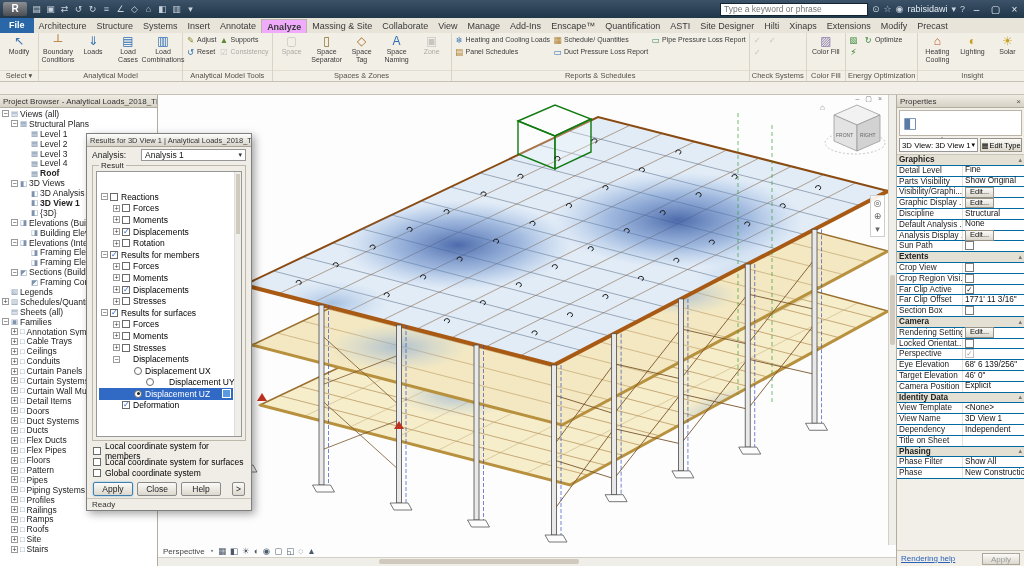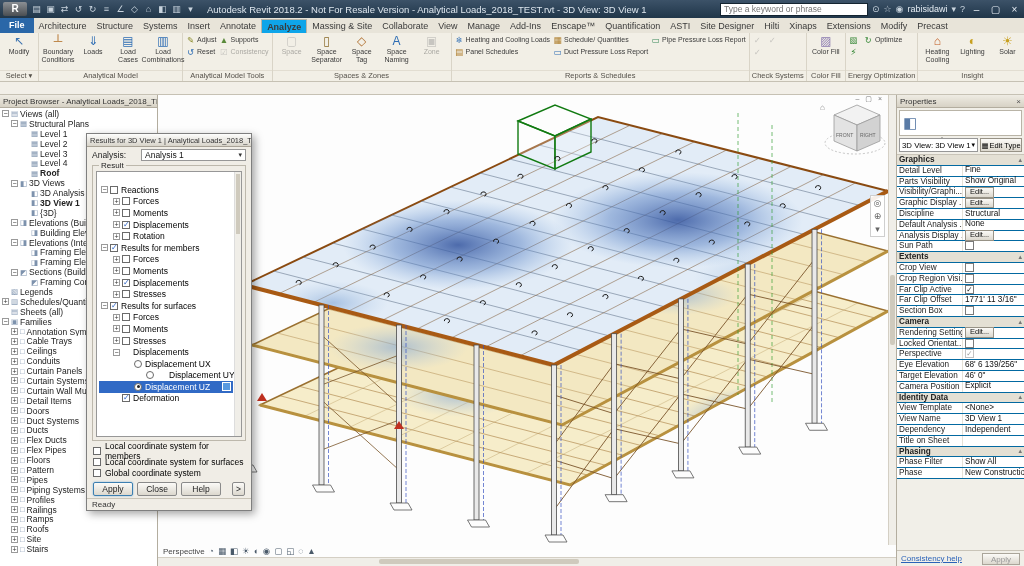--- a/index.html
+++ b/index.html
@@ -138,7 +138,6 @@
         <span class="ic">▥</span>
         <span class="ic">▾</span>
       </div>
-    <div id="title-text">Autodesk Revit 2018.2 - Not For Resale Version -   Analytical Loads_2018_TEST.rvt - 3D View: 3D View 1</div>
     <div id="infocenter">
       <input id="search-box" placeholder="Type a keyword or phrase" style="">
       <span class="ic-small">⊙</span>

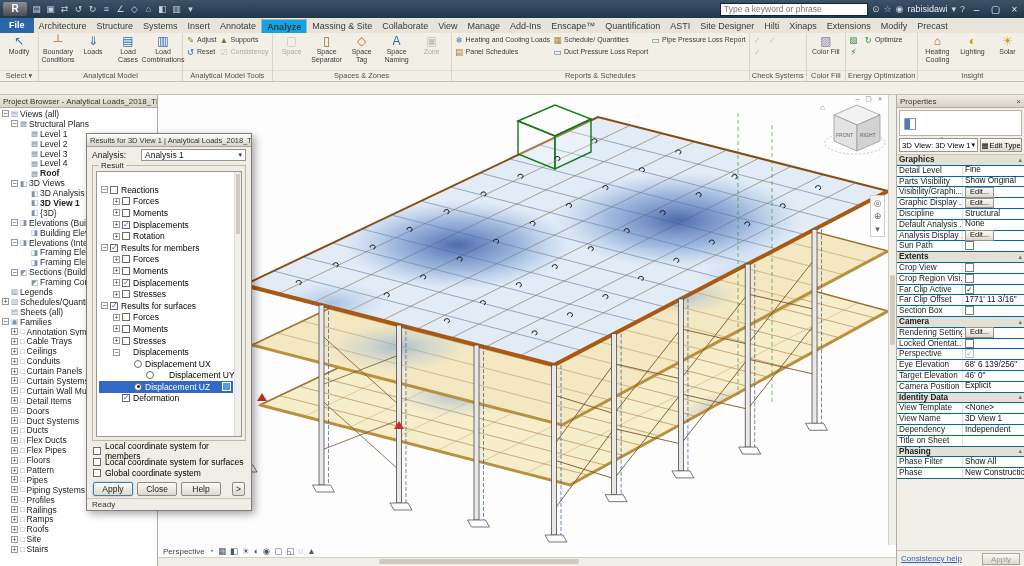--- a/index.html
+++ b/index.html
@@ -22,7 +22,7 @@
 #ribbon-tabs{position:absolute;top:18px;left:0;width:1024px;height:15px;background:#e8e4d9;display:flex;align-items:flex-end;font-size:9px;color:#3a3a3a;}
 .rtab{padding:0 5px;height:14px;line-height:14px;white-space:nowrap;}
 .rtab.file{background:linear-gradient(#3f7ec2,#1d5globalno);background:#2a67a8;color:#fff;font-weight:bold;padding:0 9px;height:15px;}
-.rtab.active{background:#0ea5e9;border:1px solid #b9b4a7;border-bottom:none;font-weight:bold;}
+.rtab.active{background:#f0abfc;border:1px solid #b9b4a7;border-bottom:none;font-weight:bold;}
 
 
 #ribbon{position:absolute;top:33px;left:0;width:1024px;height:49px;background:#f2efe6;border-bottom:1px solid #c6c1b4;display:flex;}

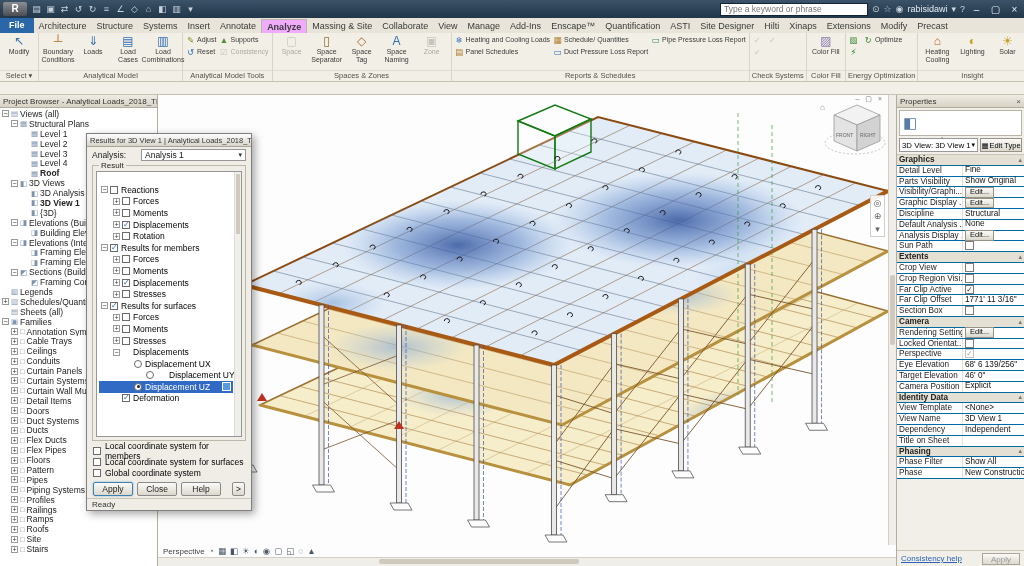--- a/index.html
+++ b/index.html
@@ -71,7 +71,7 @@
 .combo::after{content:"▾";margin-left:auto;font-size:7px;color:#333;}
 .groupbox{margin:3px 5px 2px;border:1px solid #bdb8ac;flex:1;position:relative;padding:5px 3px 3px;min-height:0;}
 .gb-label{position:absolute;top:-5px;left:6px;background:#f0ede6;padding:0 2px;font-size:8px;color:#222;}
-.rtree{background:#fff;border:1px solid #979797;height:100%;overflow:hidden;position:relative;padding:12px 8px 1px 2px;}
+.rtree{background:#fff;border:1px solid #979797;height:100%;overflow:hidden;position:relative;padding:19px 8px 1px 2px;}
 .rtree .sb{position:absolute;right:0;top:0;bottom:0;width:7px;background:#f0eee8;border-left:1px solid #ddd;}
 .rtree .sb .thumb{position:absolute;left:1px;top:2px;width:4px;height:60px;background:#cfcabd;}
 .rtrow{display:flex;align-items:center;height:11.6px;white-space:nowrap;}

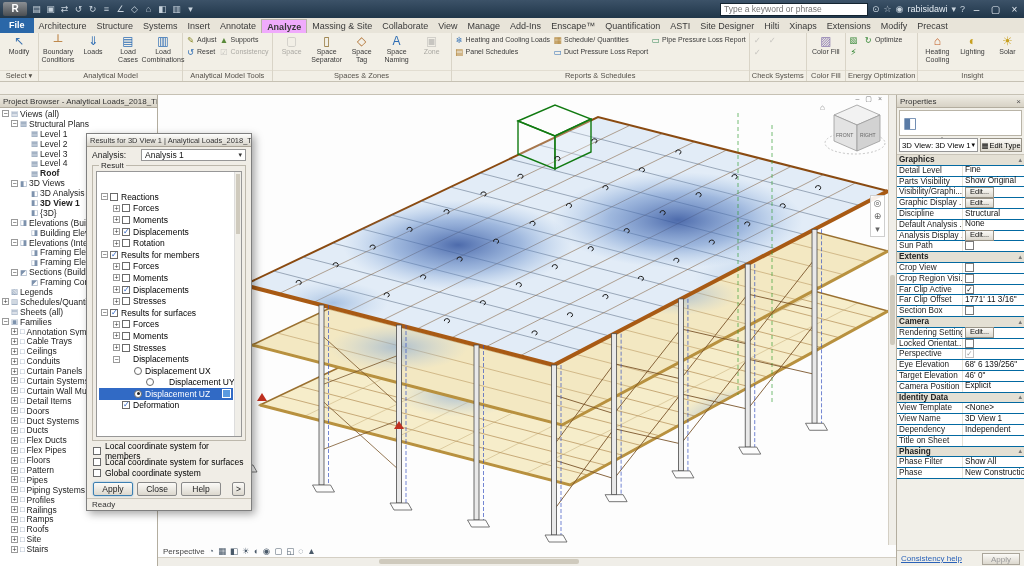--- a/index.html
+++ b/index.html
@@ -1196,7 +1196,7 @@
         </div>
       </div>
     <div id="prop-bottom">
-      <span id="prop-help">Consistency help</span>
+      <span id="prop-help">Rendering help</span>
       <span id="prop-apply">Apply</span>
     </div>
   </div>

